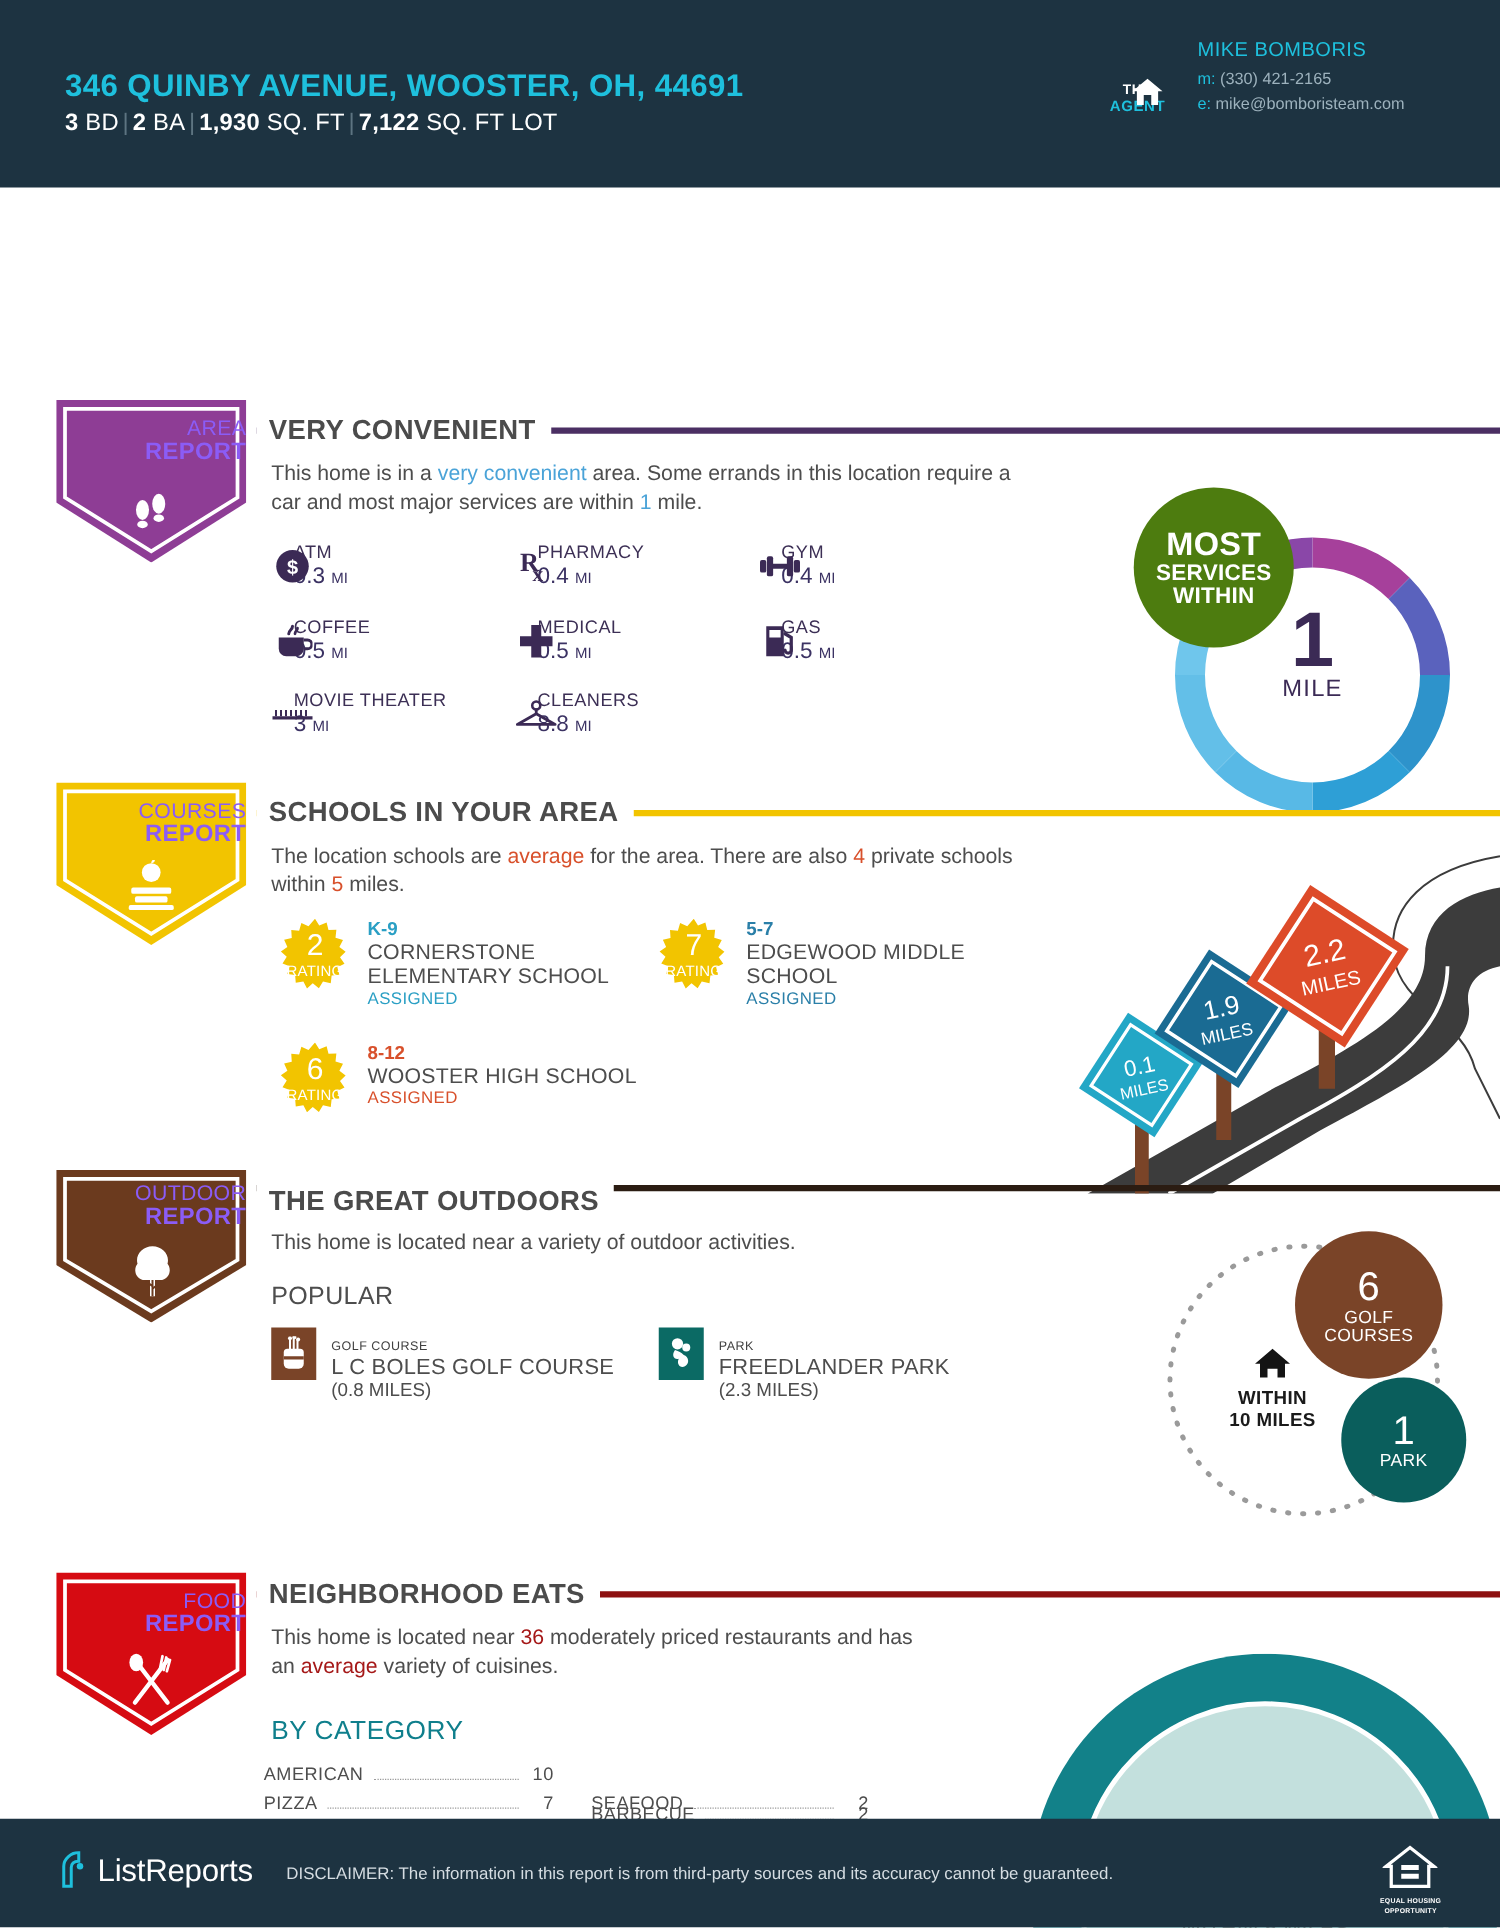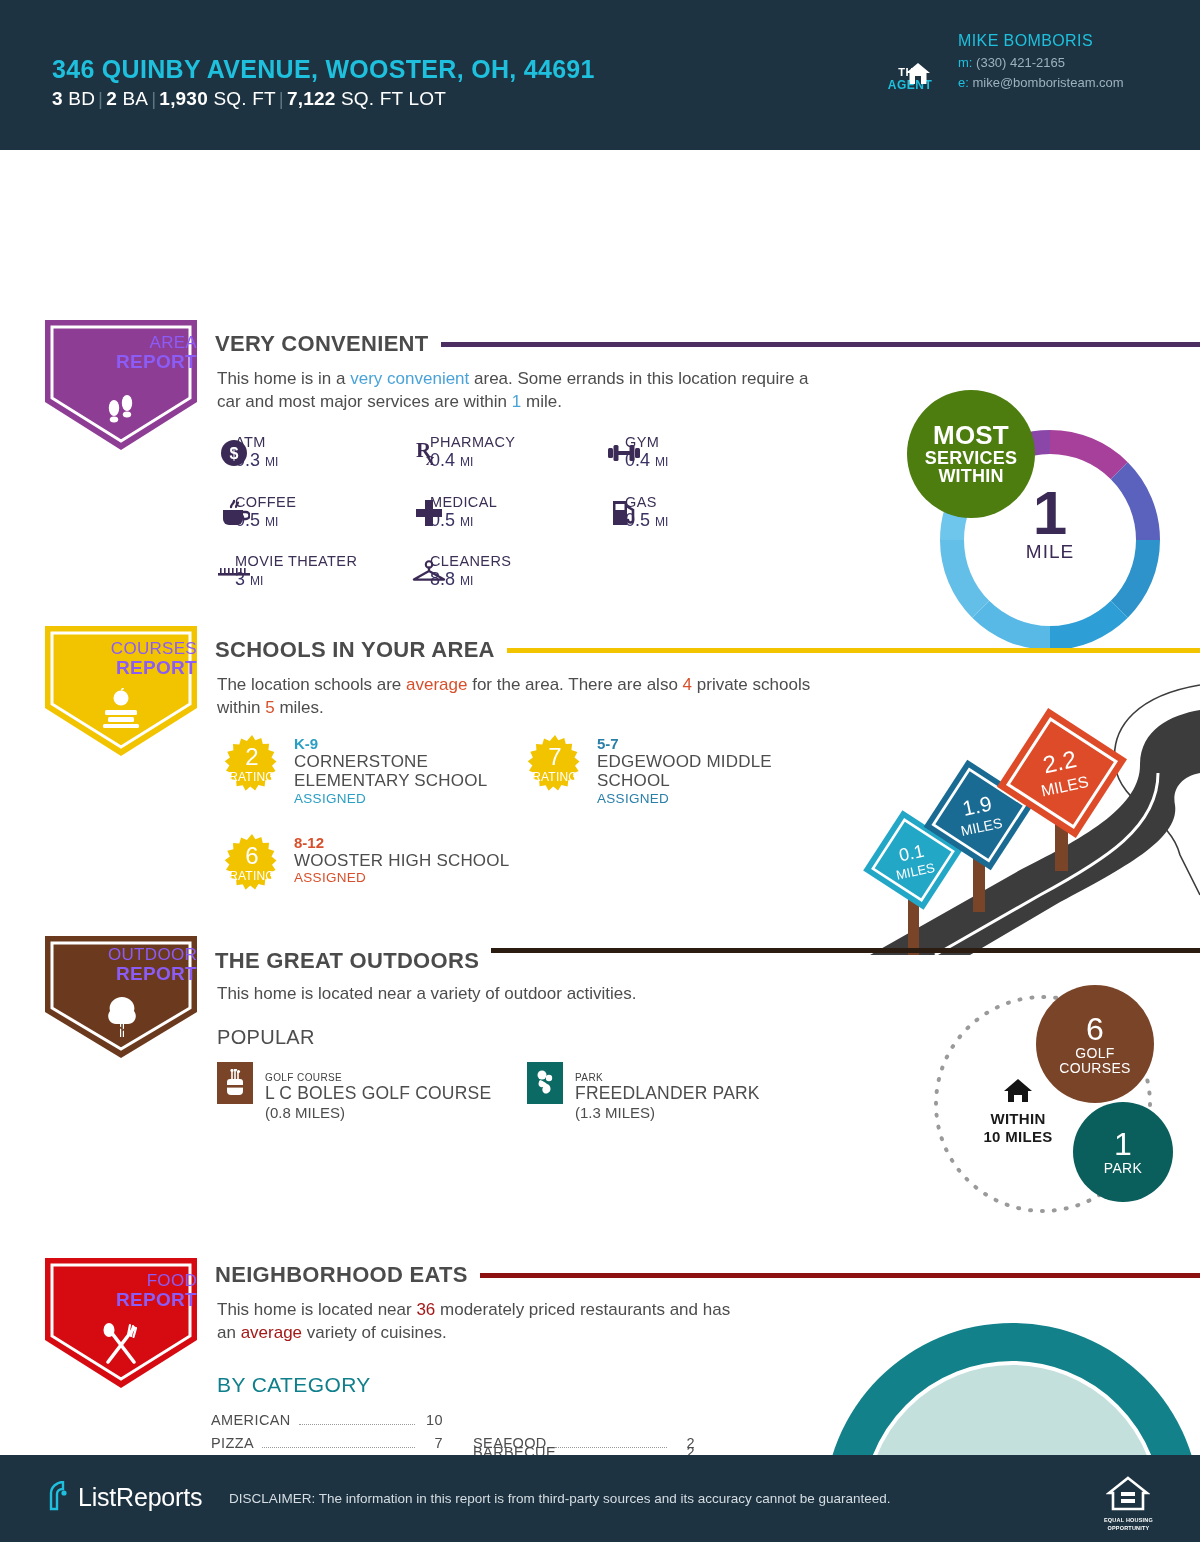--- a/index.html
+++ b/index.html
@@ -483,7 +483,7 @@
     <div class="tx">
       <div class="cat">PARK</div>
       <div class="nm">FREEDLANDER PARK</div>
-      <div class="mi">(1.3 MILES)</div>
+      <div class="mi">(2.3 MILES)</div>
     </div>
   </div>
 

